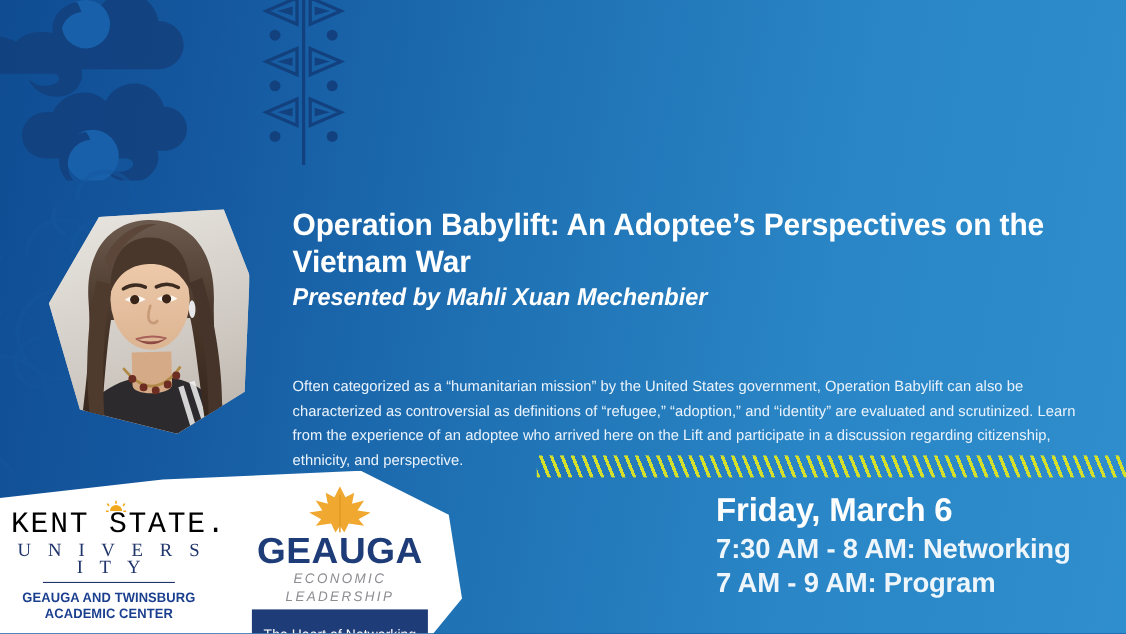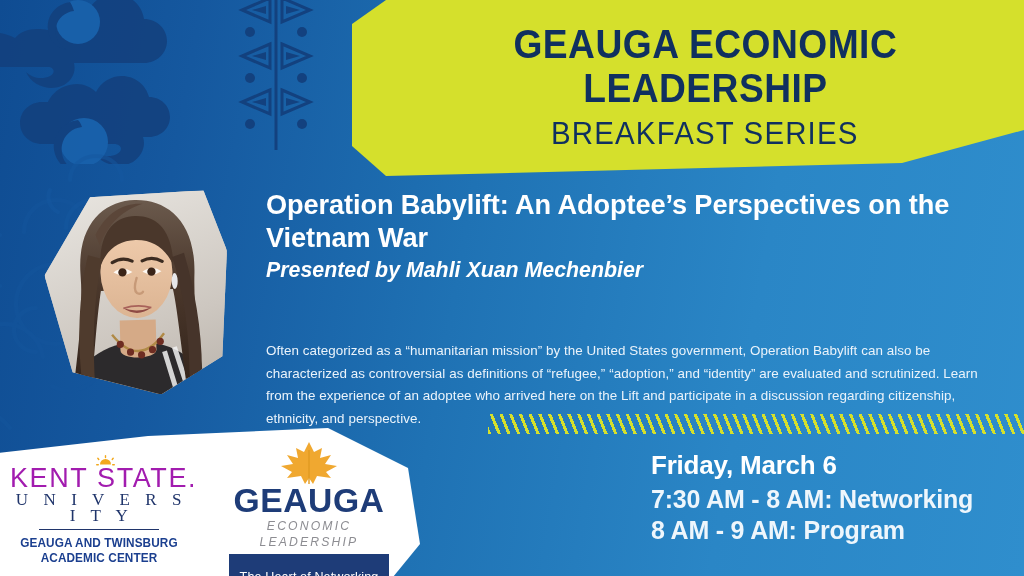--- a/index.html
+++ b/index.html
@@ -173,14 +173,6 @@
     </g>
   </svg>
 
-  <div class="banner">
-    <div class="banner-shape"></div>
-    <div class="banner-text">
-      <div class="banner-line1">GEAUGA ECONOMIC</div>
-      <div class="banner-line2">LEADERSHIP</div>
-      <div class="banner-line3">BREAKFAST SERIES</div>
-    </div>
-  </div>
 
   <div class="portrait">
     <div class="bg"></div>

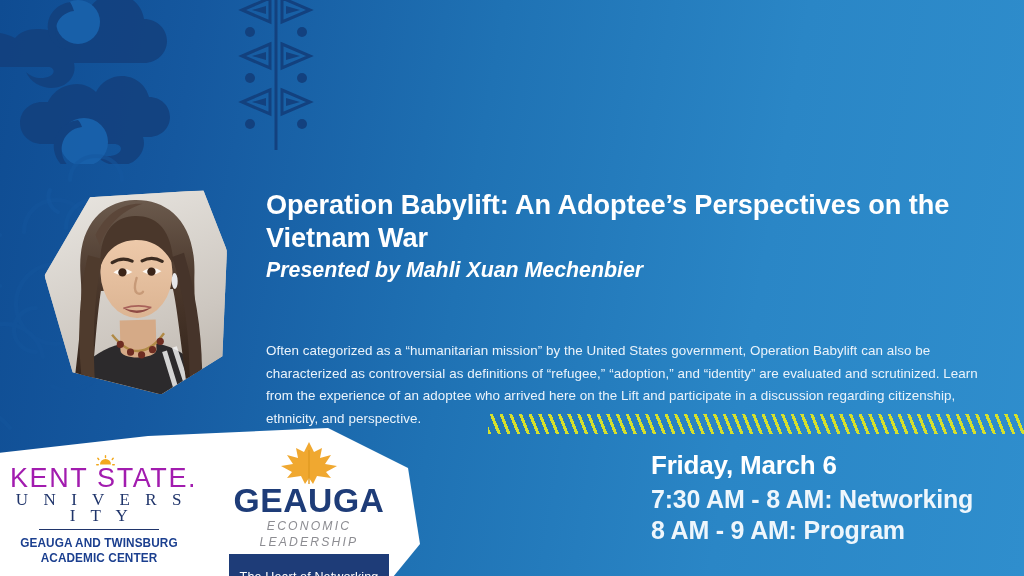--- a/index.html
+++ b/index.html
@@ -94,7 +94,7 @@
 
   
   .ks{position:absolute;left:22px;top:40px;width:178px;text-align:center;}
-  .ks-main{position:relative;display:inline-block;color:#a21caf;font-family:Liberation Sans, sans-serif;
+  .ks-main{position:relative;display:inline-block;color:#000000;font-family:Liberation Mono, monospace;
     font-size:27px;font-weight:400;letter-spacing:1.6px;line-height:28px;white-space:nowrap;}
   .ks-burst{position:absolute;left:86px;top:-9px;width:19px;height:13px;}
   .ks-sub{color:#20356b;font-family:"Liberation Serif",serif;font-size:17px;

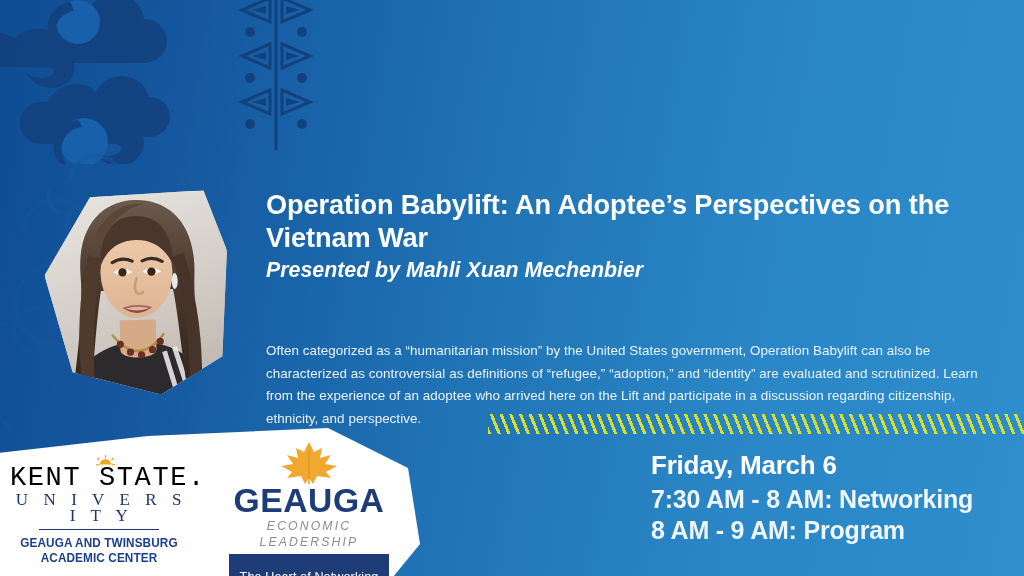--- a/index.html
+++ b/index.html
@@ -76,7 +76,7 @@
   
   .event-date{
     position:absolute;left:651px;top:450px;
-    color:#ffffff;font-weight:700;font-size:26px;line-height:30px;letter-spacing:-.2px;
+    color:#ffffff;font-weight:700;font-size:30px;line-height:30px;letter-spacing:-.2px;
   }
   .event-line{
     position:absolute;left:651px;

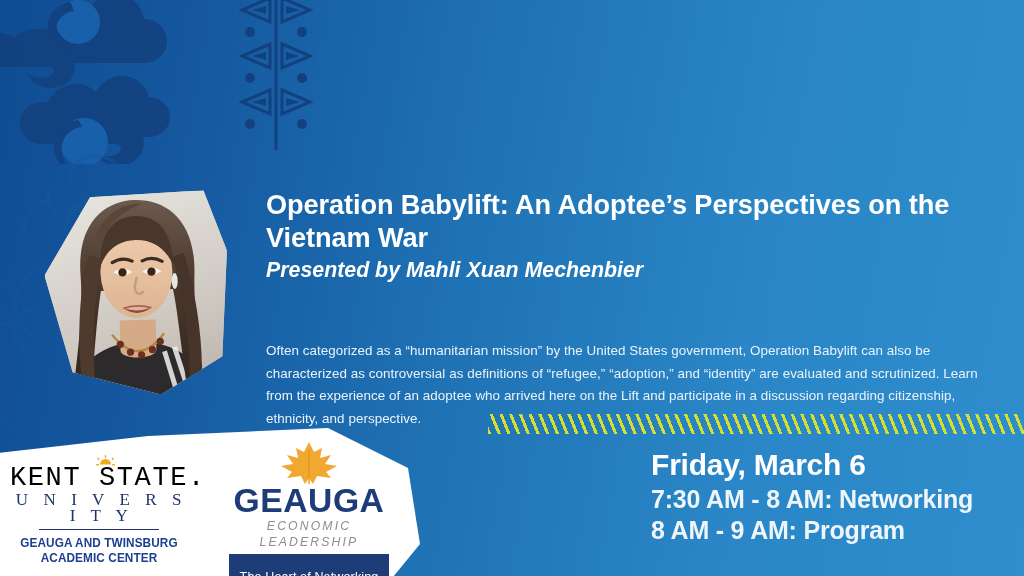--- a/index.html
+++ b/index.html
@@ -238,7 +238,7 @@
 
   <div class="event-date">Friday, March 6</div>
   <div class="event-line event-l1">7:30 AM - 8 AM: Networking</div>
-  <div class="event-line event-l2">8 AM - 9 AM: Program</div>
+  <div class="event-line event-l2">7 AM - 9 AM: Program</div>
 
   <div class="logo-card">
 

